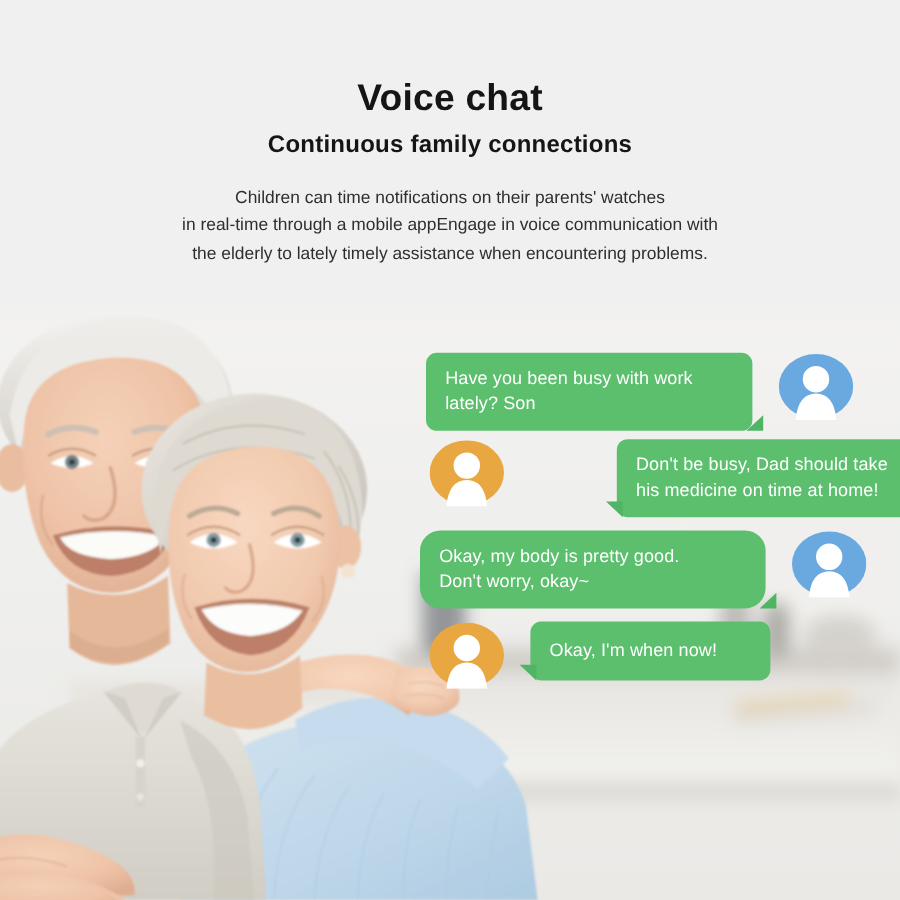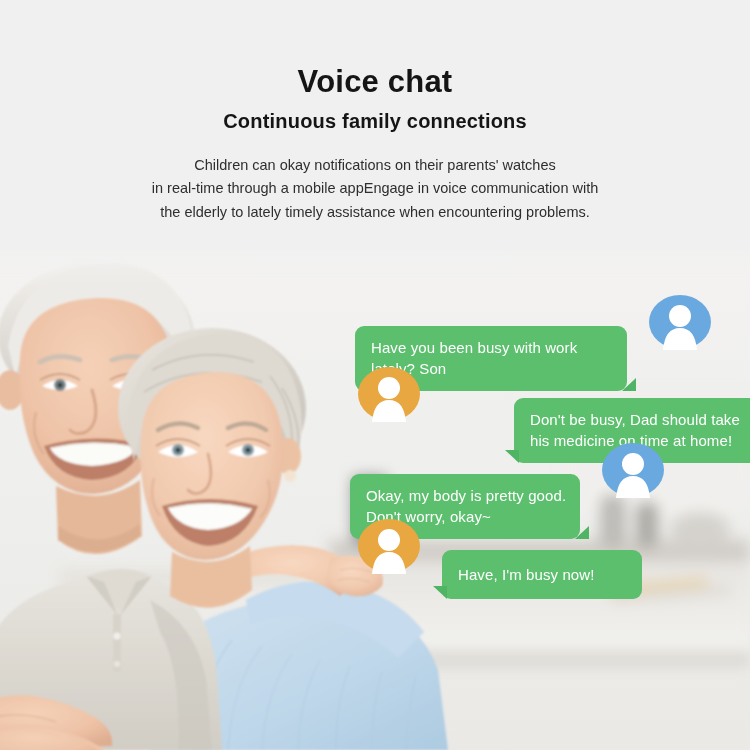--- a/index.html
+++ b/index.html
@@ -298,7 +298,7 @@
       <div class="title-line1">Voice chat</div>
       <div class="title-line2">Continuous family connections</div>
       <div class="subtitle">
-        <div>Children can okay notifications on their parents' watches</div>
+        <div>Children can time notifications on their parents' watches</div>
         <div>in real-time through a mobile appEngage in voice communication with</div>
         <div>the elderly to lately timely assistance when encountering problems.</div>
       </div>

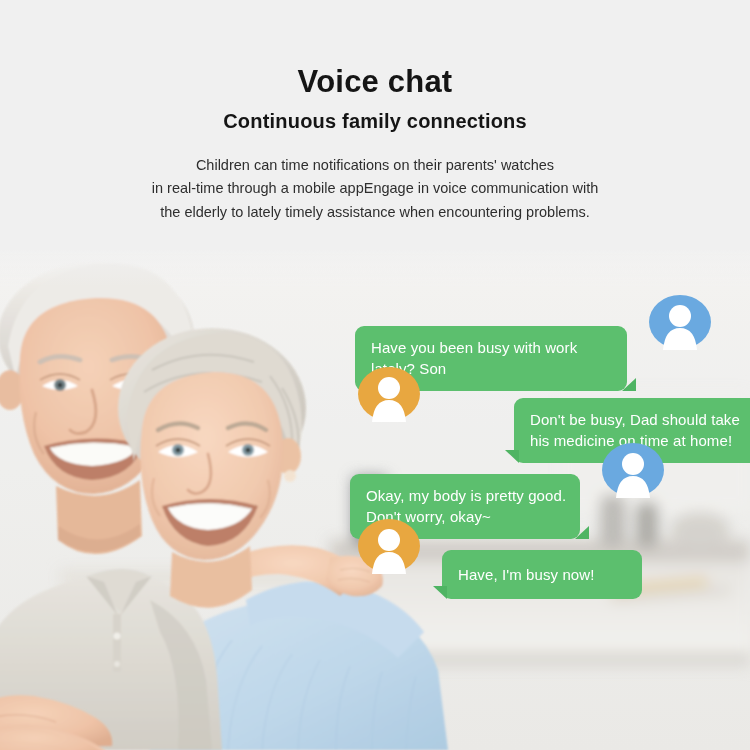--- a/index.html
+++ b/index.html
@@ -66,7 +66,6 @@
     text-align:left;
     font-weight:normal;
     letter-spacing:.1px;
-    margin-top:32px;
   }
   .bubble .ln{white-space:nowrap;}
 

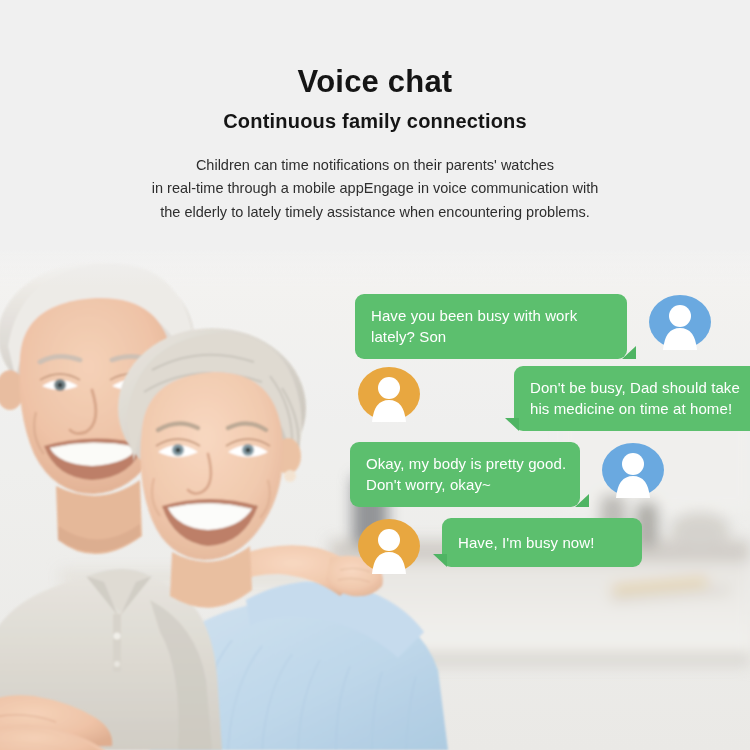--- a/index.html
+++ b/index.html
@@ -337,7 +337,7 @@
     </div>
 
     <div class="row" style="left:350px;top:442px;">
-      <div class="bubble tail-right" style="width:230px;">
+      <div class="bubble tail-right" style="width:288px;border-radius:17px;">
         <div class="ln">Okay, my body is pretty good.</div>
         <div class="ln">Don't worry, okay~</div>
       </div>

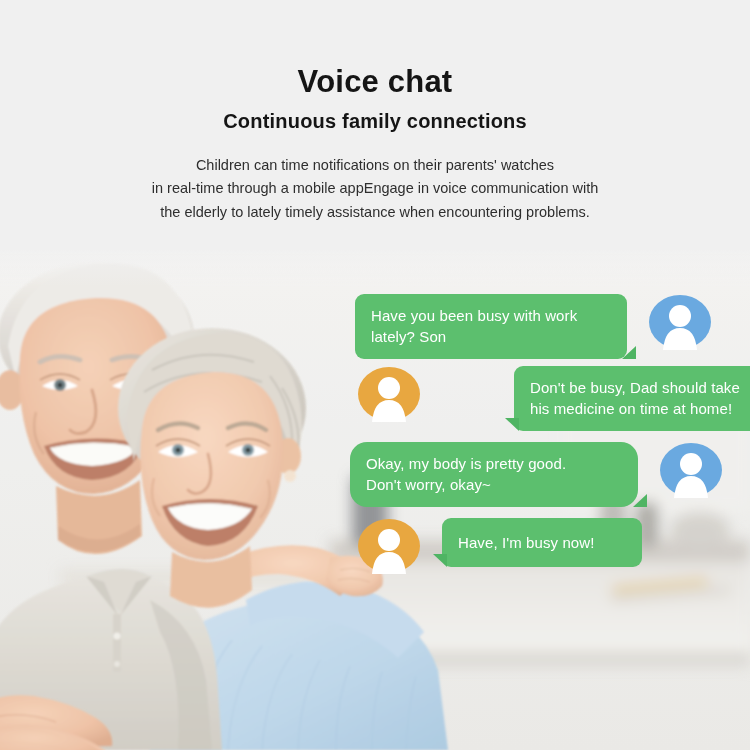--- a/index.html
+++ b/index.html
@@ -361,7 +361,7 @@
       </div>
       <div class="gap-l"></div>
       <div class="bubble tail-left" style="width:200px;padding-top:14px;padding-bottom:14px;">
-        <div class="ln">Have, I'm busy now!</div>
+        <div class="ln">Okay, I'm when now!</div>
       </div>
     </div>
 

